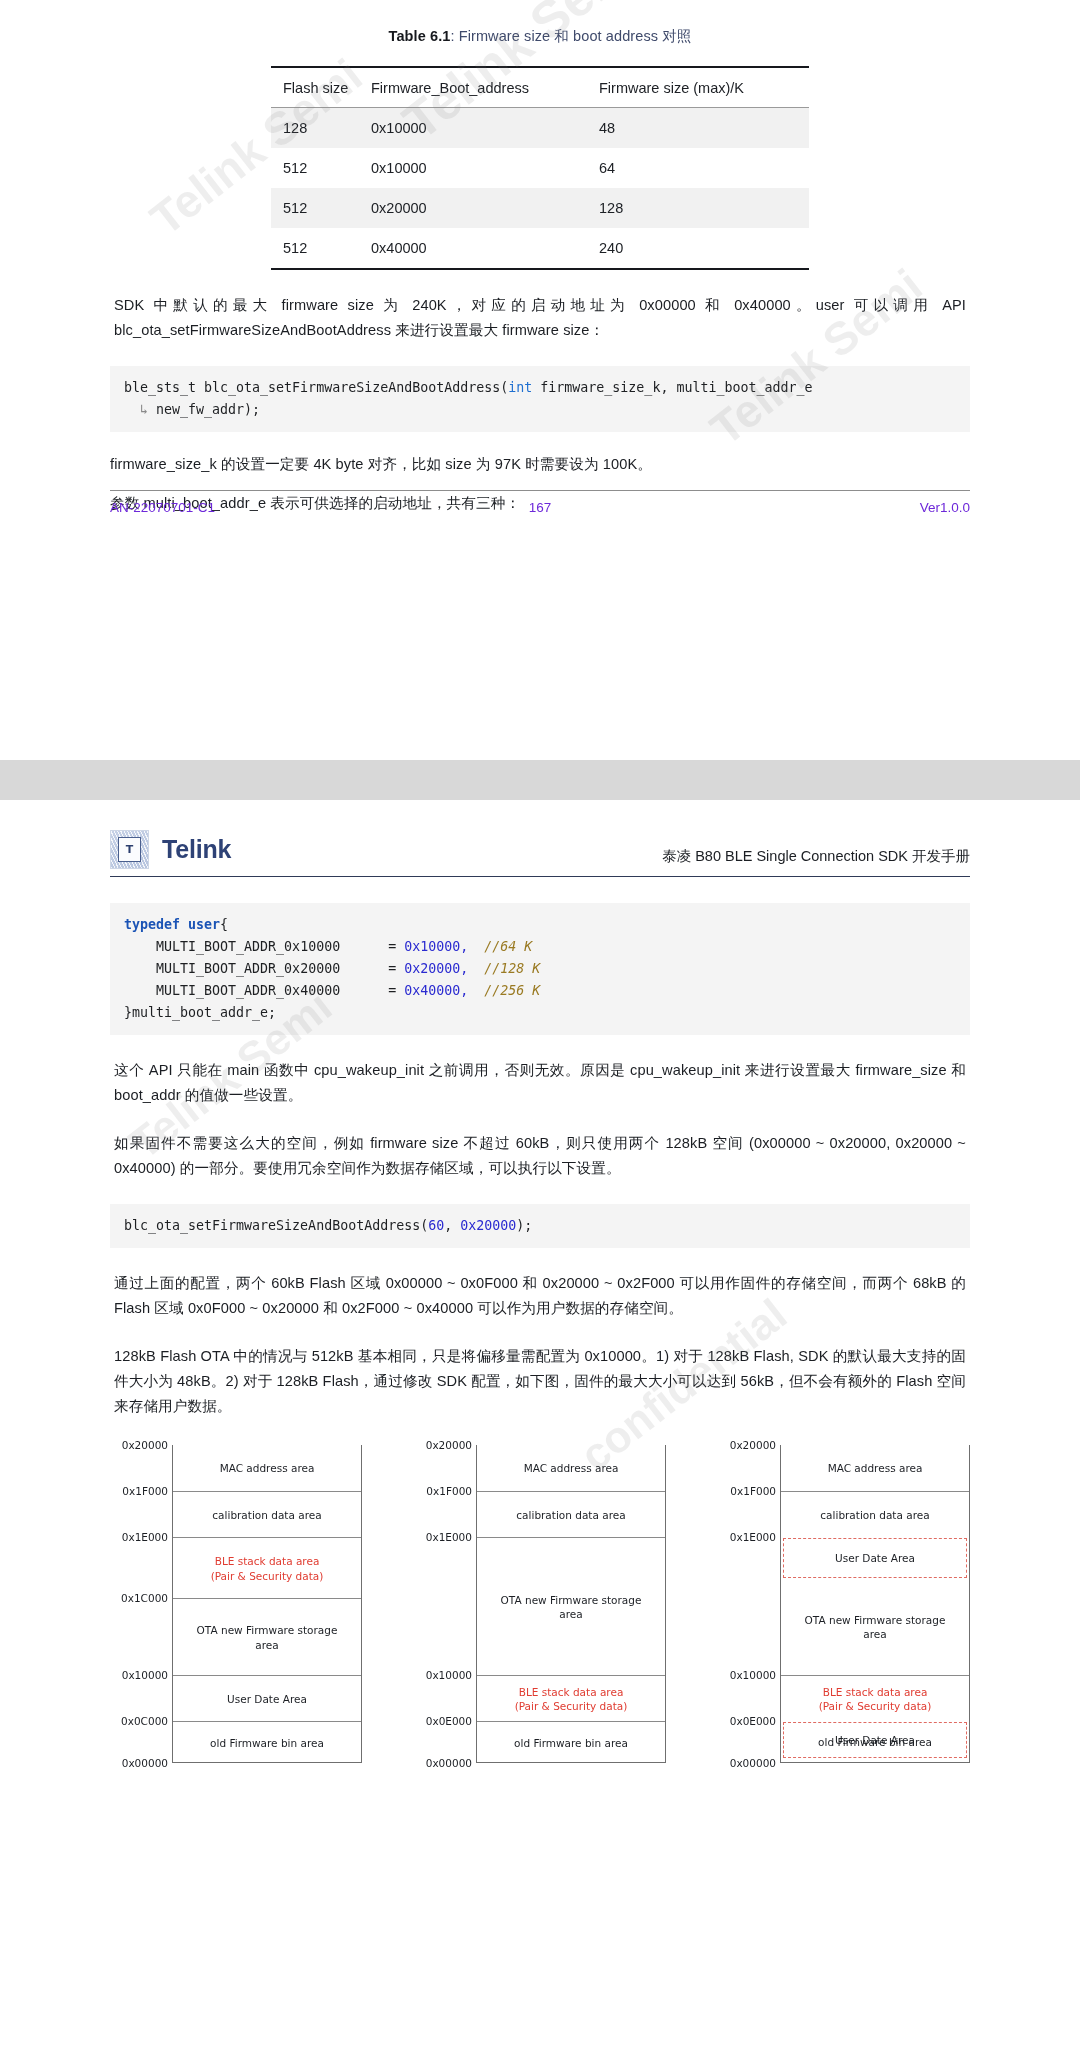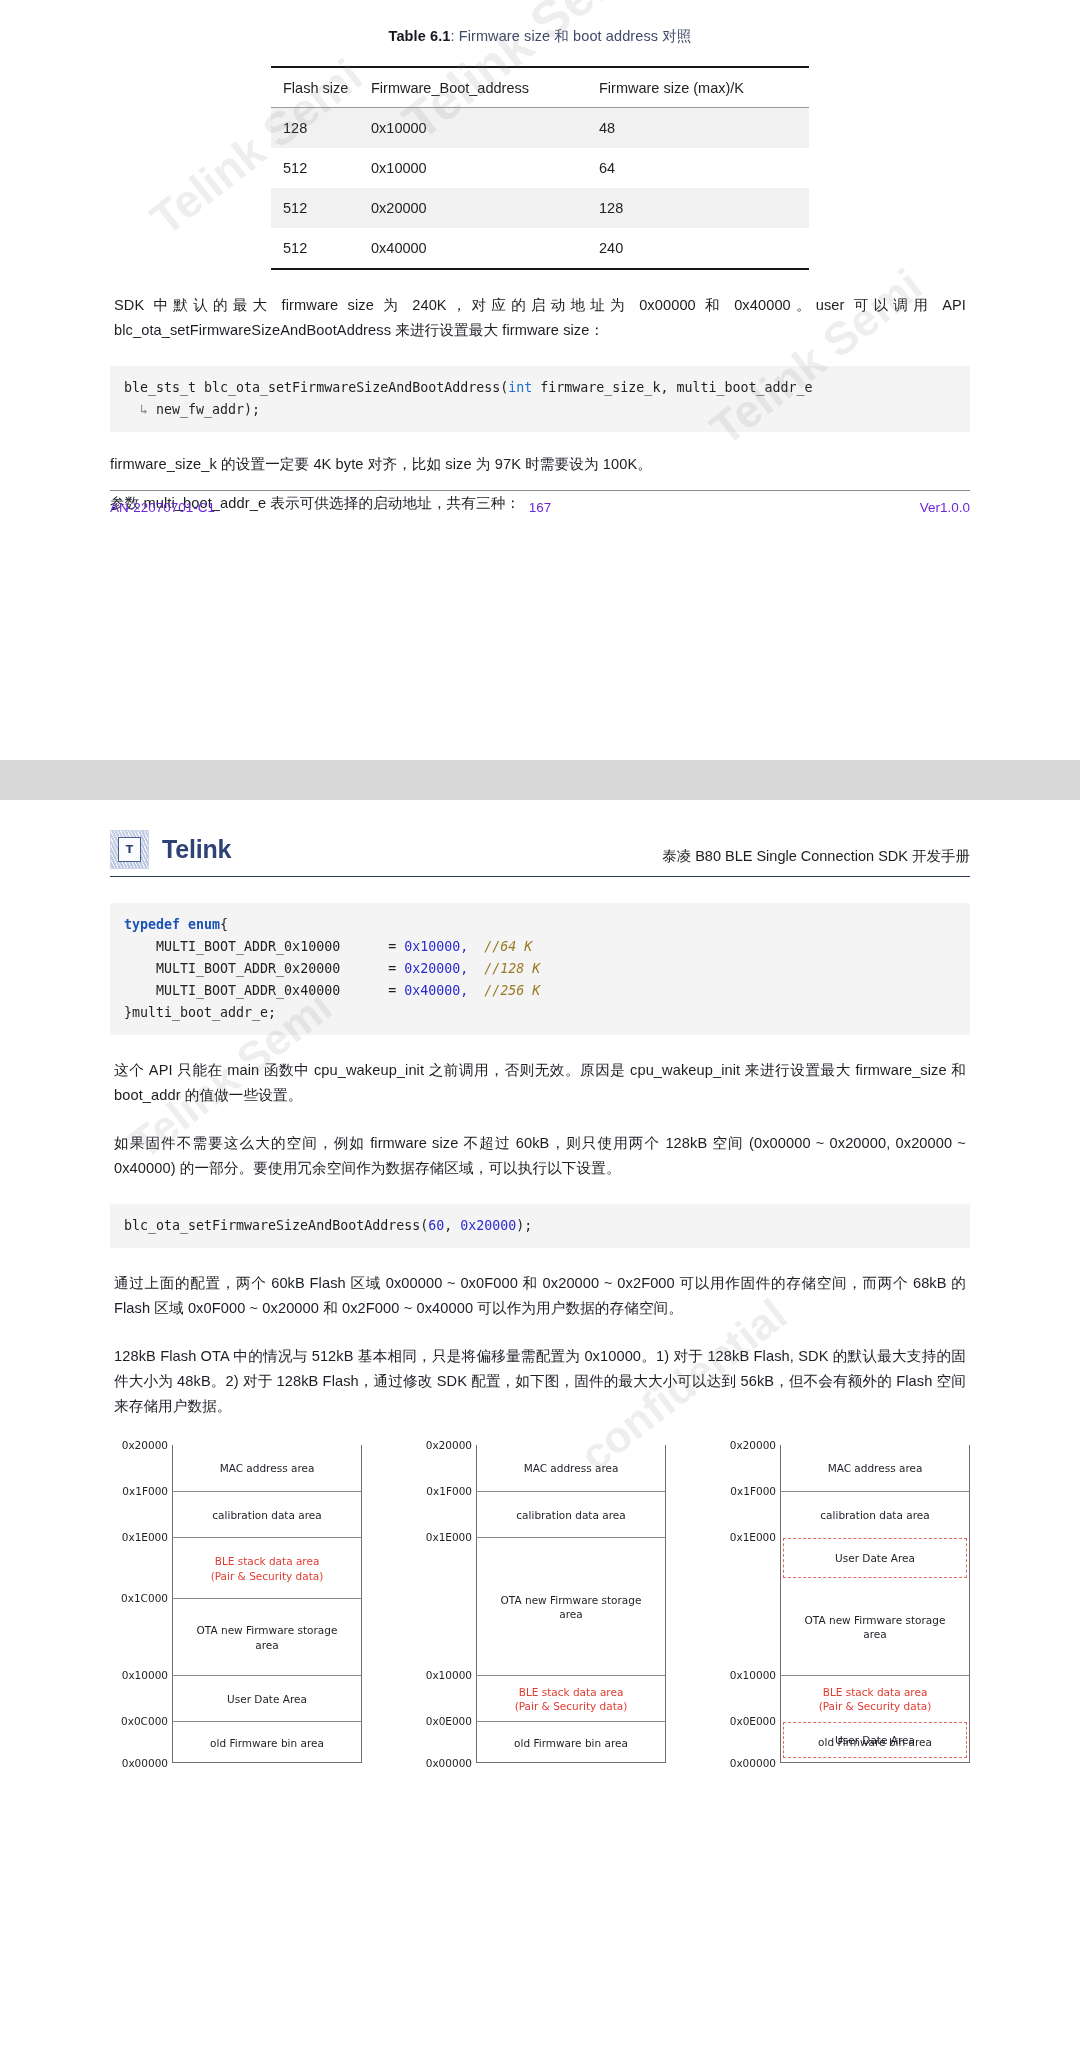--- a/index.html
+++ b/index.html
@@ -327,7 +327,7 @@
         <div class="doctitle">泰凌 B80 BLE Single Connection SDK 开发手册</div>
       </div>
 
-      <pre class="code" style="margin-top:26px;"><span class="kw">typedef</span> <span class="kw">enum</span><span>{</span>
+      <pre class="code" style="margin-top:26px;"><span class="kw">typedef</span> <span class="kw">user</span><span>{</span>
     <span>MULTI_BOOT_ADDR_0x10000</span>      <span>=</span> <span class="num">0x10000,</span>  <span class="cmt">//64 K</span>
     <span>MULTI_BOOT_ADDR_0x20000</span>      <span>=</span> <span class="num">0x20000,</span>  <span class="cmt">//128 K</span>
     <span>MULTI_BOOT_ADDR_0x40000</span>      <span>=</span> <span class="num">0x40000,</span>  <span class="cmt">//256 K</span>

